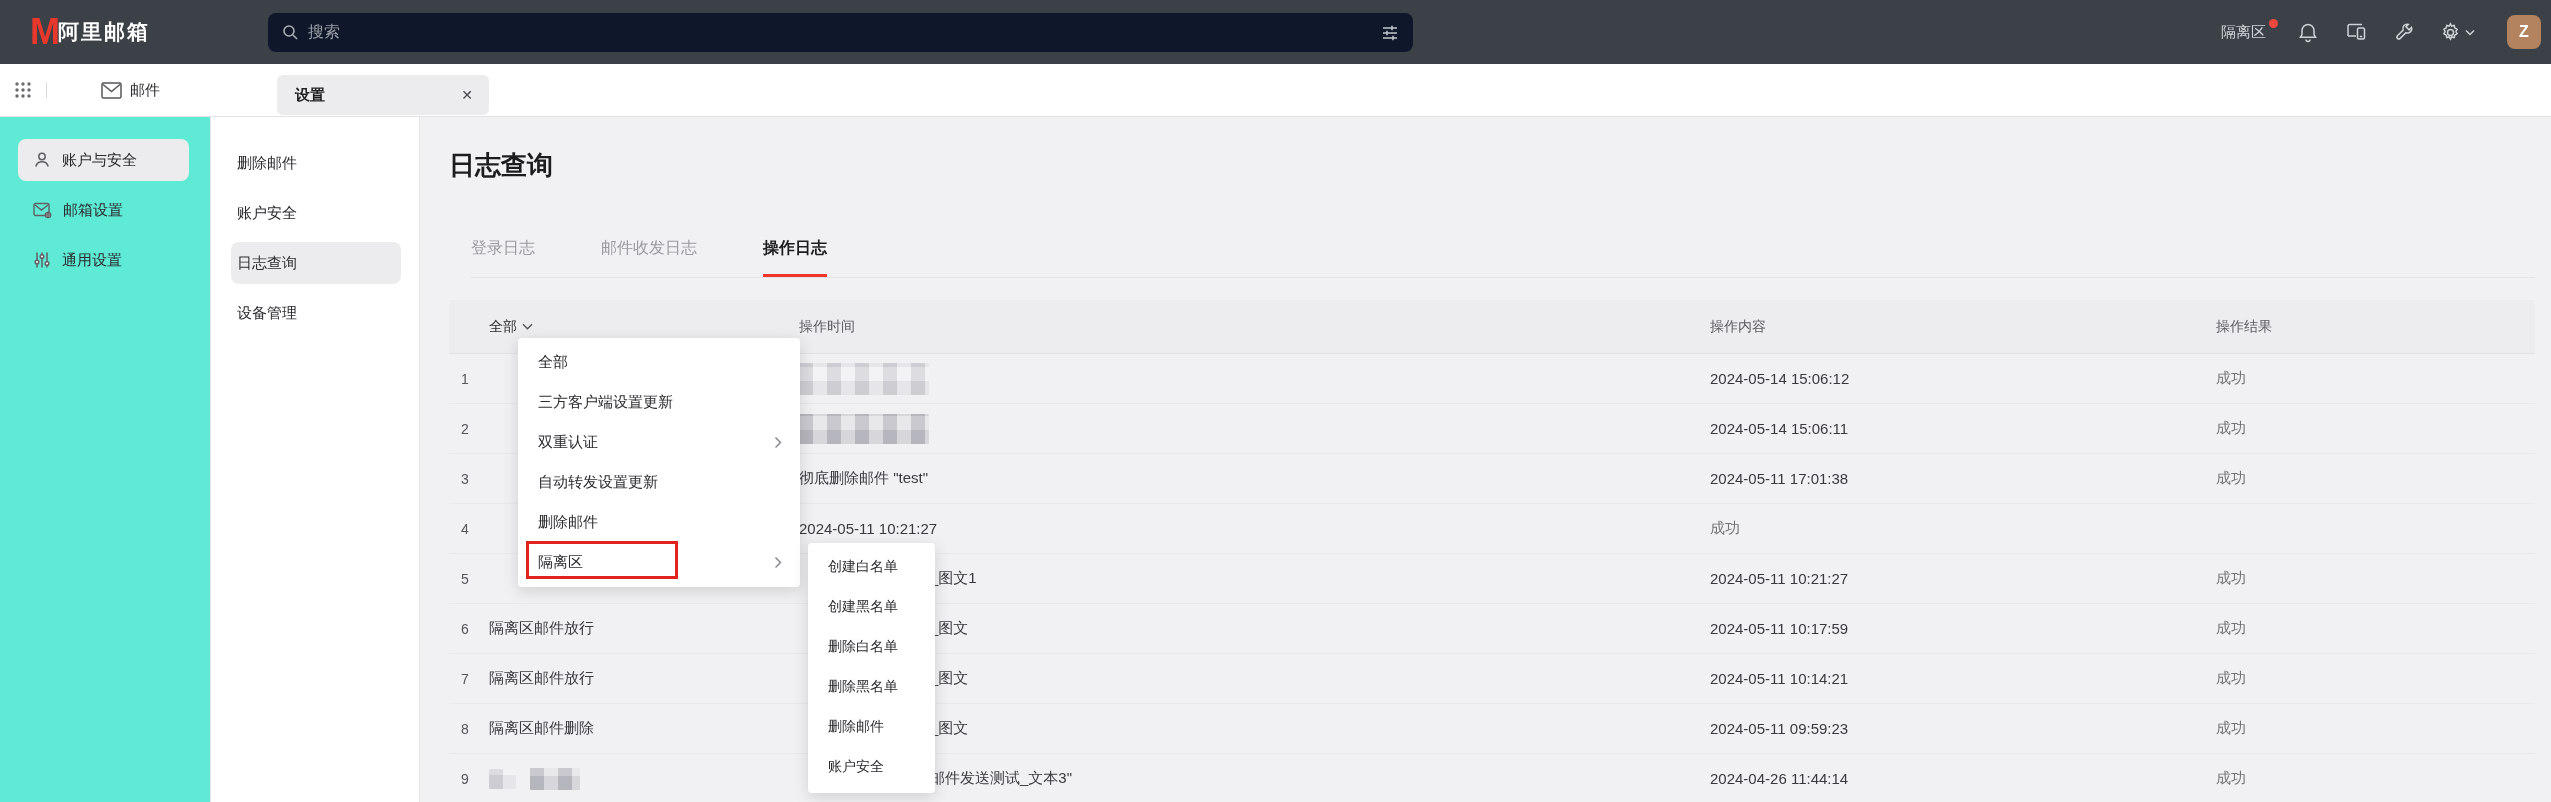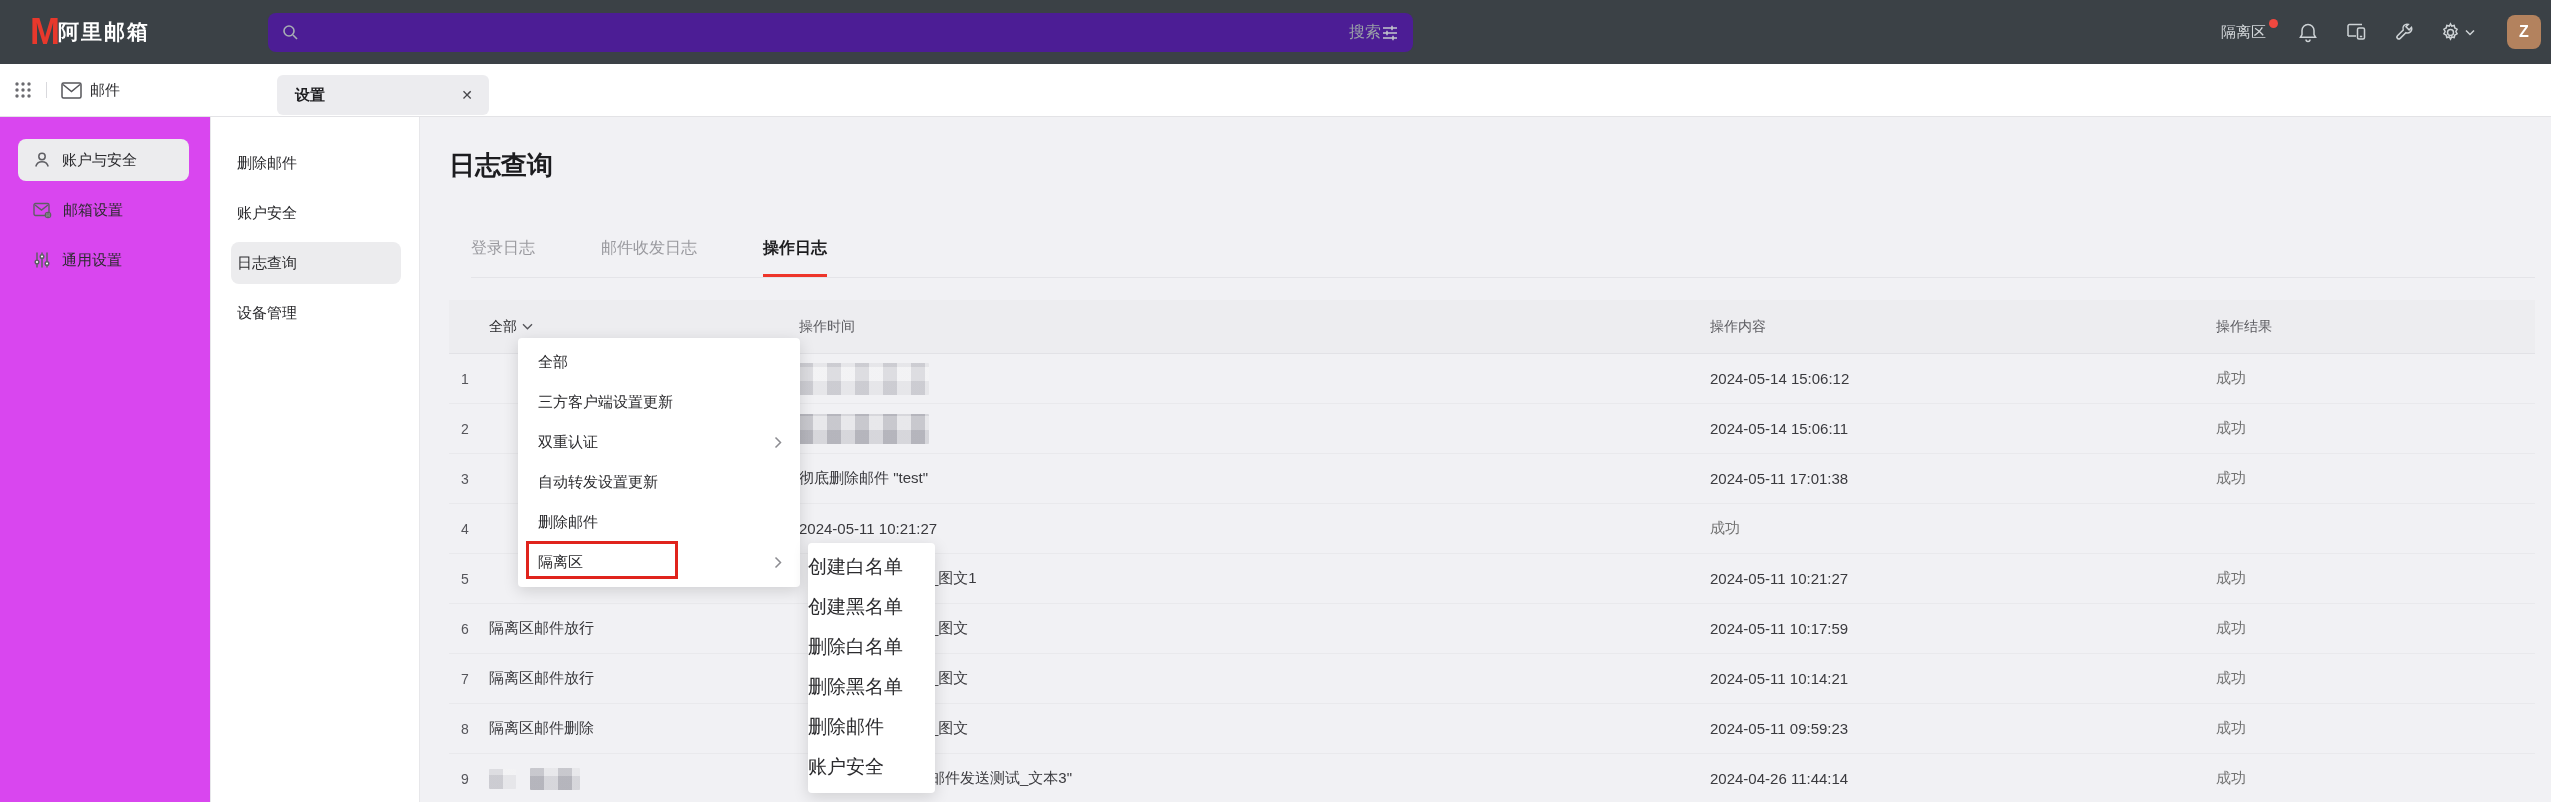--- a/index.html
+++ b/index.html
@@ -12,7 +12,7 @@
   .brand { display:flex; align-items:center; margin-left:30px; }
   .logo-m { color:#e8382c; font-size:36px; font-weight:900; line-height:36px; letter-spacing:-2px; }
   .brand-name { color:#ffffff; font-size:21px; font-weight:700; letter-spacing:2px; }
-  .searchbox { position:absolute; left:268px; top:13px; width:1145px; height:39px; background:#4c1d95; border-radius:8px; display:flex; align-items:center; padding:0 14px;text-align:right; }
+  .searchbox { position:absolute; left:268px; top:13px; width:1145px; height:39px; background:#0f172a; border-radius:8px; display:flex; align-items:center; padding:0 14px; }
   .searchbox .ph { color:#9aa1a7; font-size:16px; margin-left:9px; flex:1; }
   .top-right { position:absolute; right:10px; top:0; height:64px; display:flex; align-items:center; gap:24px; }
   .quarantine { color:#d3d7da; font-size:15px; position:relative; padding-right:6px; cursor:default; }

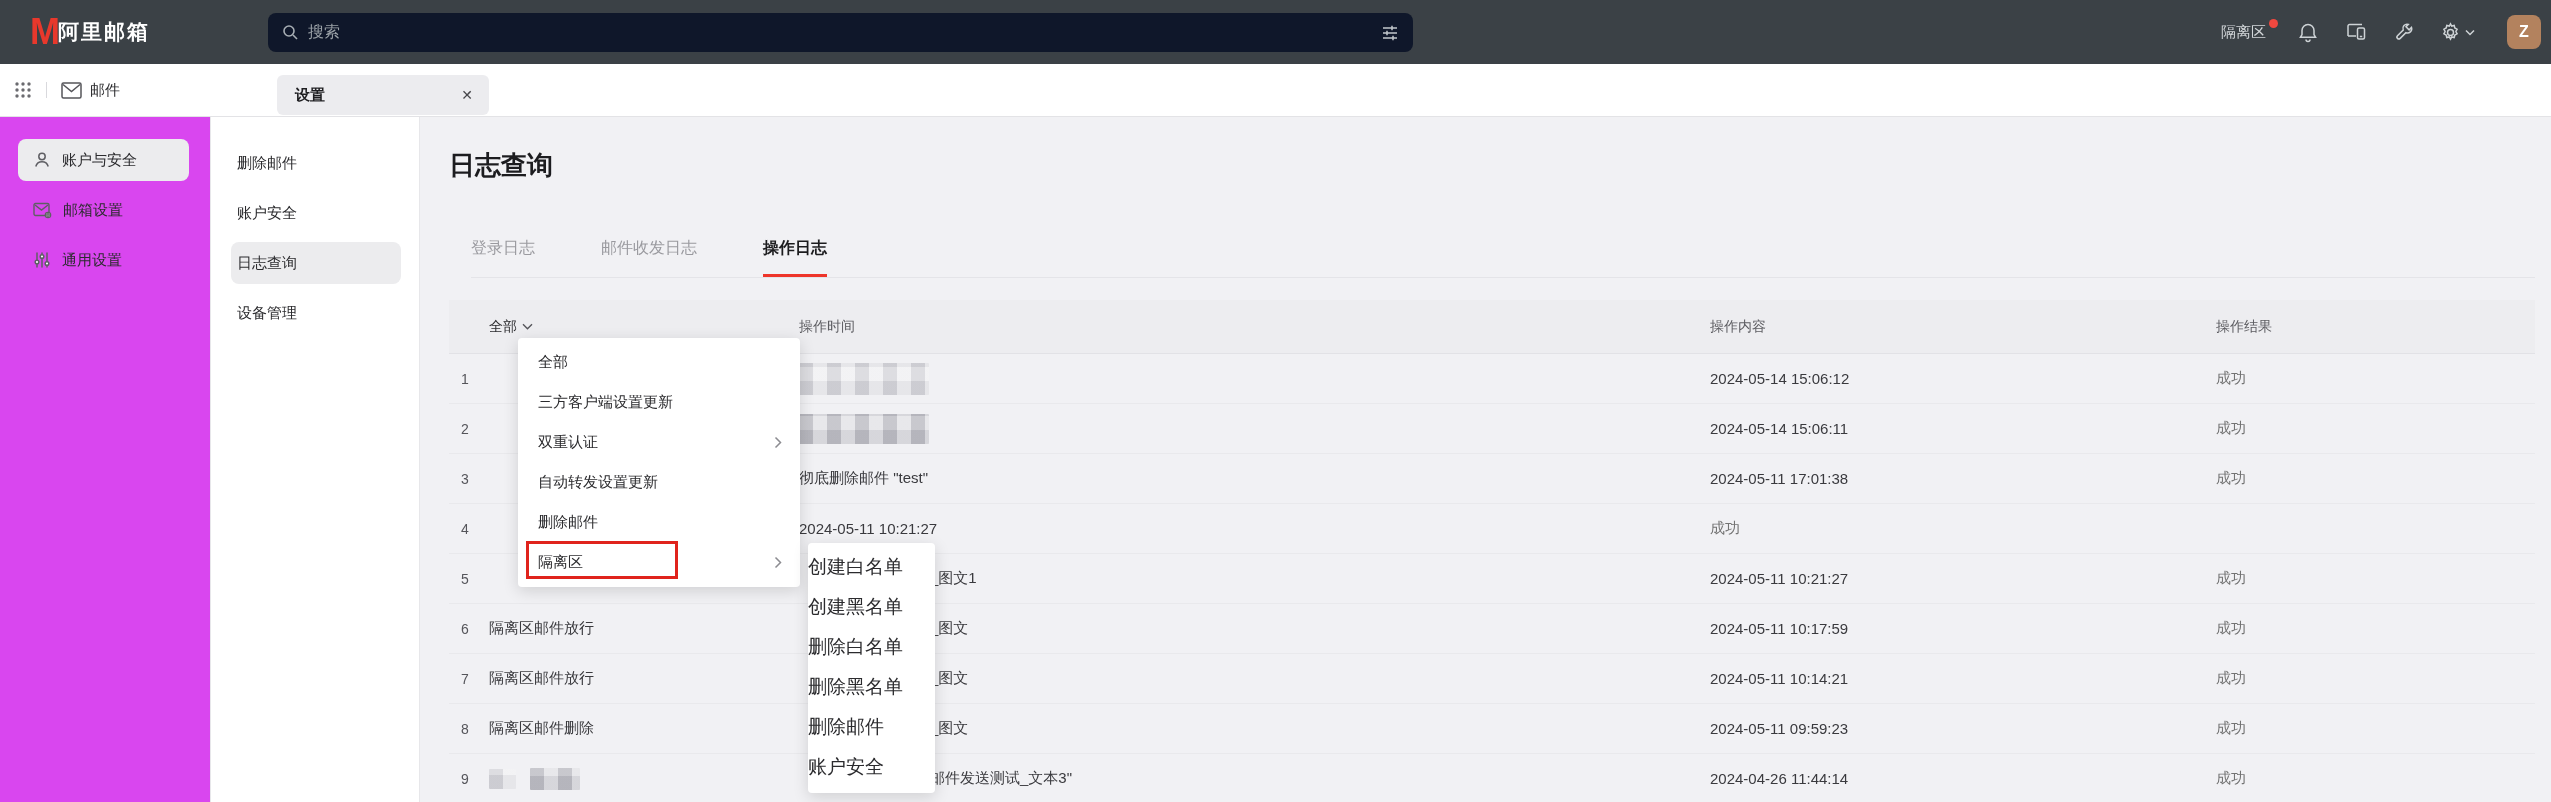--- a/index.html
+++ b/index.html
@@ -25,7 +25,7 @@
   .tabrow { height:53px; flex:0 0 53px; background:#ffffff; border-bottom:1px solid #e3e3e6; display:flex; align-items:center; position:relative; }
   .grid-icon { margin-left:14px; }
   .vdiv { width:1px; height:16px; background:#d9d9dd; margin:0 14px; }
-  .mail-entry { display:flex; align-items:center; gap:8px; color:#2b2b2e; font-size:15px; }
+  .mail-entry { display:flex; align-items:center; gap:8px; color:#2b2b2e; font-size:15px;margin-left:40px; }
   .tab-pill { position:absolute; left:277px; top:11px; width:212px; height:40px; background:#ececef; border-radius:6px; display:flex; align-items:center; padding:0 16px 0 18px; }
   .tab-pill .t-label { font-size:15px; font-weight:700; color:#1f1f22; flex:1; }
   .tab-pill .t-close { color:#47474b; font-size:14px; line-height:14px; cursor:pointer; }

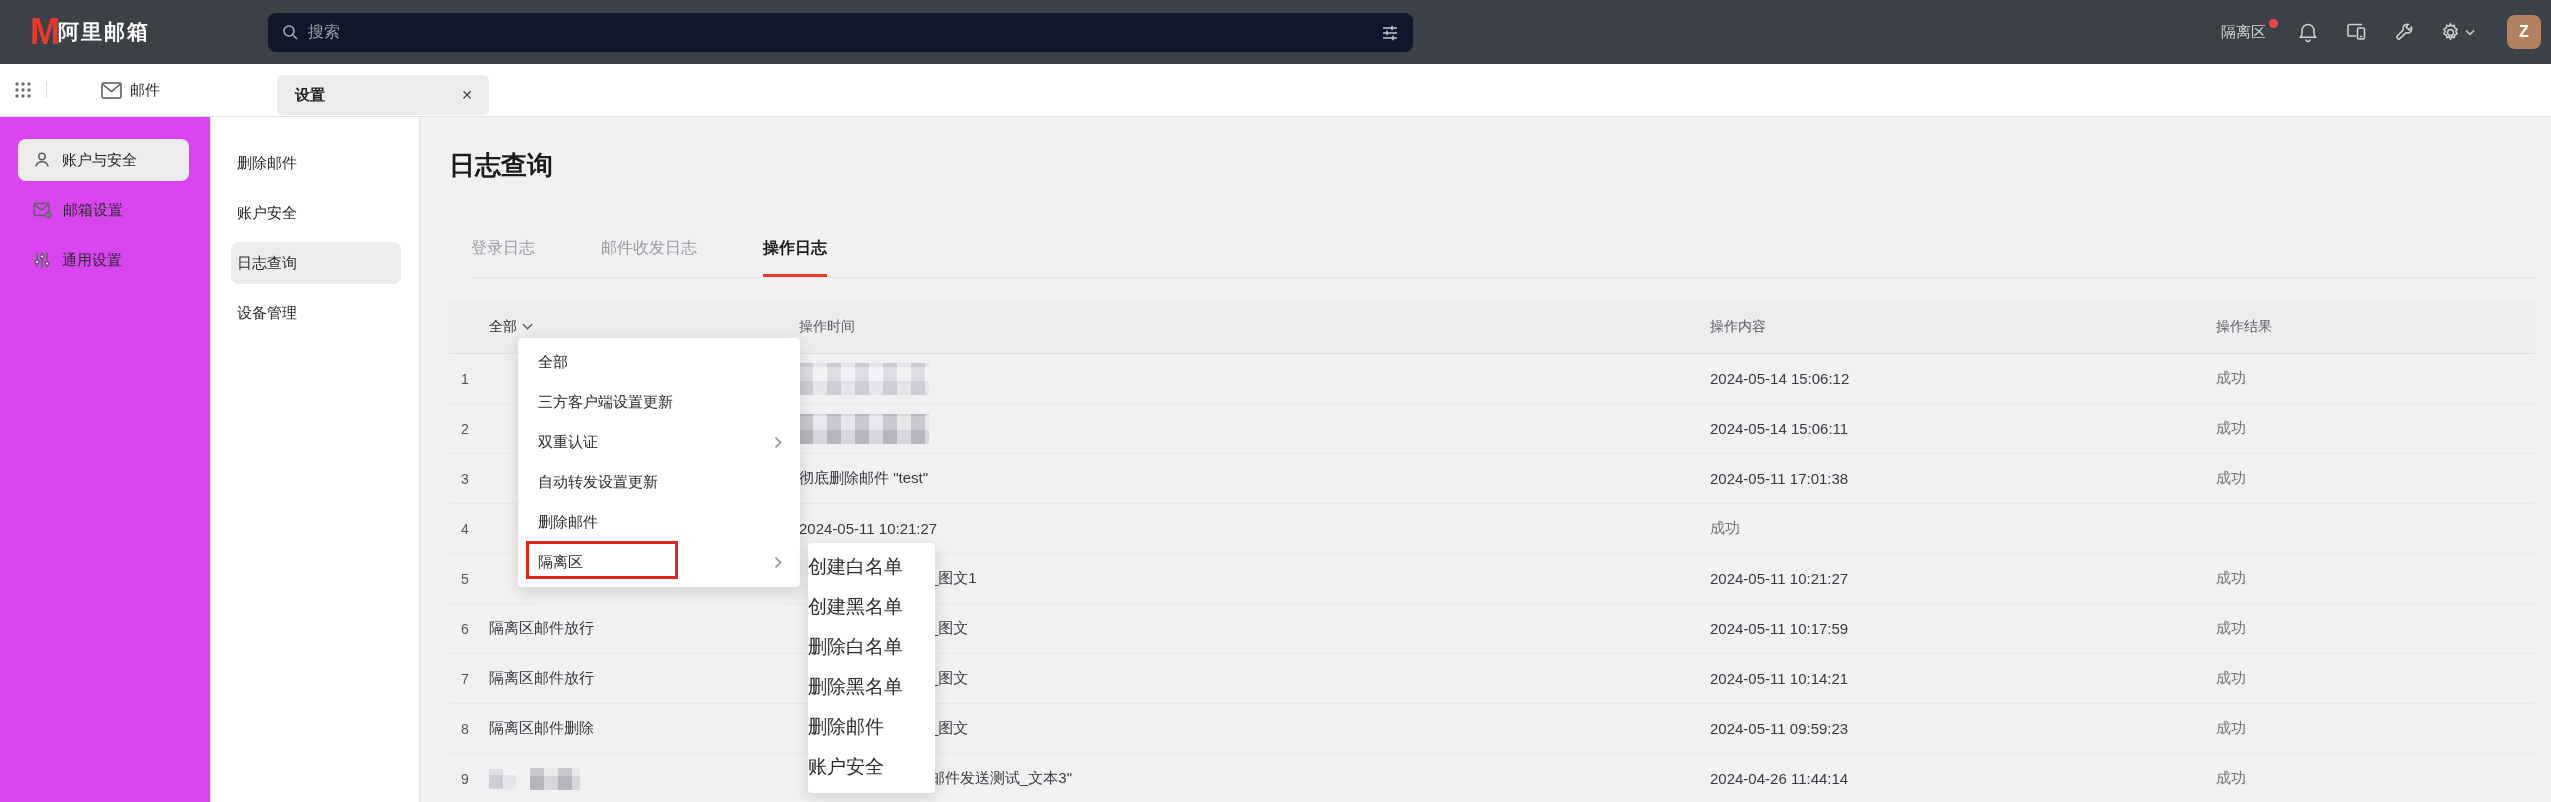--- a/index.html
+++ b/index.html
@@ -32,7 +32,7 @@
 
   
   .bodyrow { flex:1; display:flex; min-height:0; }
-  .sidebar1 { width:211px; flex:0 0 211px; background:#d946ef; border-right:1px solid #e7e7ea; padding-top:22px; }
+  .sidebar1 { width:211px; flex:0 0 211px; background:#5eead4; border-right:1px solid #e7e7ea; padding-top:22px; }
   .sb1-item { height:42px; margin:0 21px 8px 18px; border-radius:8px; display:flex; align-items:center; padding-left:15px; gap:11px; font-size:15px; color:#2b2b2e; cursor:pointer; }
   .sb1-item.active { background:#ececee; }
   .sidebar2 { width:209px; flex:0 0 209px; background:#fff; border-right:1px solid #e7e7ea; padding-top:25px; }

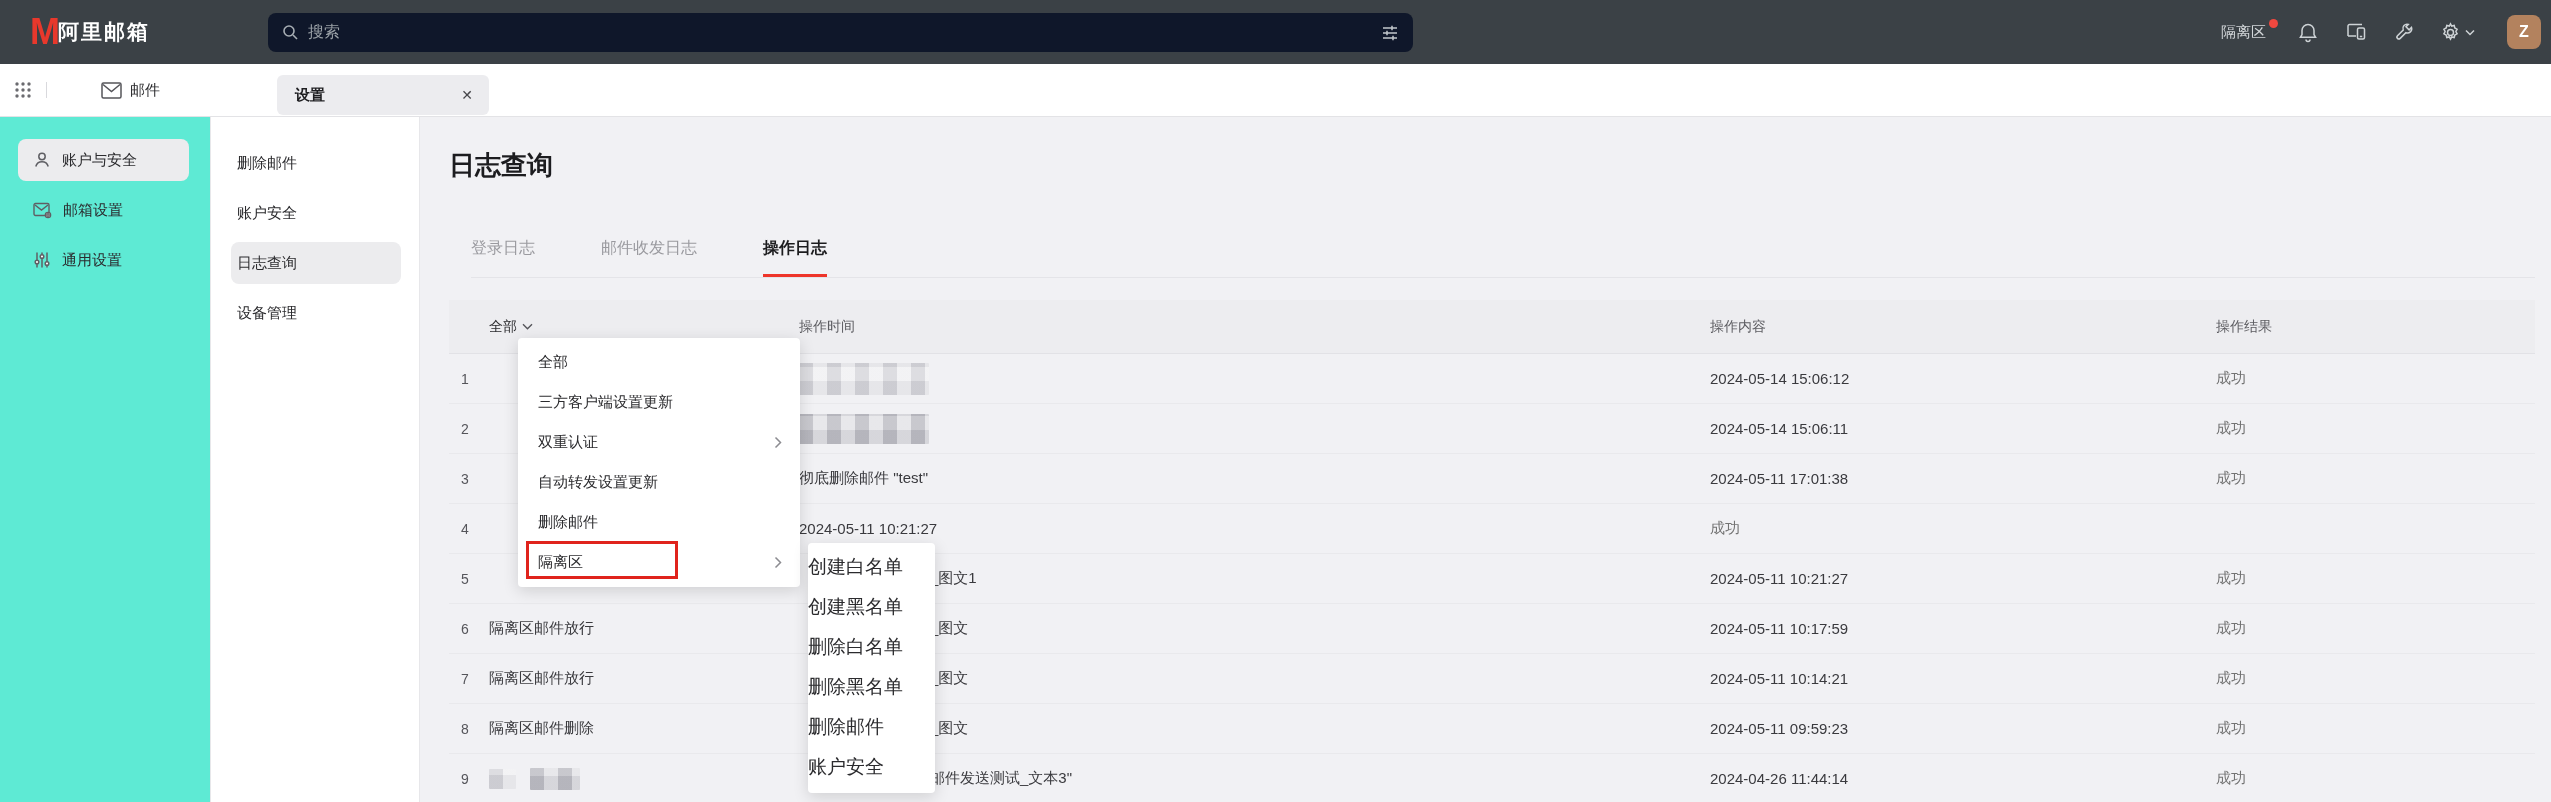--- a/index.html
+++ b/index.html
@@ -78,7 +78,7 @@
   .dd-item .lbl { flex:1; }
   .annotation-box { position:absolute; left:8px; top:203px; width:152px; height:38px; border:3px solid #e0231c; z-index:30; pointer-events:none; }
   .submenu { position:absolute; left:808px; top:543px; width:127px; height:250px; background:#fff; border-radius:4px; box-shadow:0 4px 16px rgba(0,0,0,.14); padding-top:4px; z-index:25; }
-  .sm-item { height:40px; display:flex; align-items:center; font-size:19px; color:#2b2b2e; cursor:pointer; white-space:nowrap; }
+  .sm-item { height:40px; display:flex; align-items:center; padding-left:20px; font-size:14px; color:#2b2b2e; cursor:pointer; white-space:nowrap; }
 
   svg { display:block; }
 </style>

